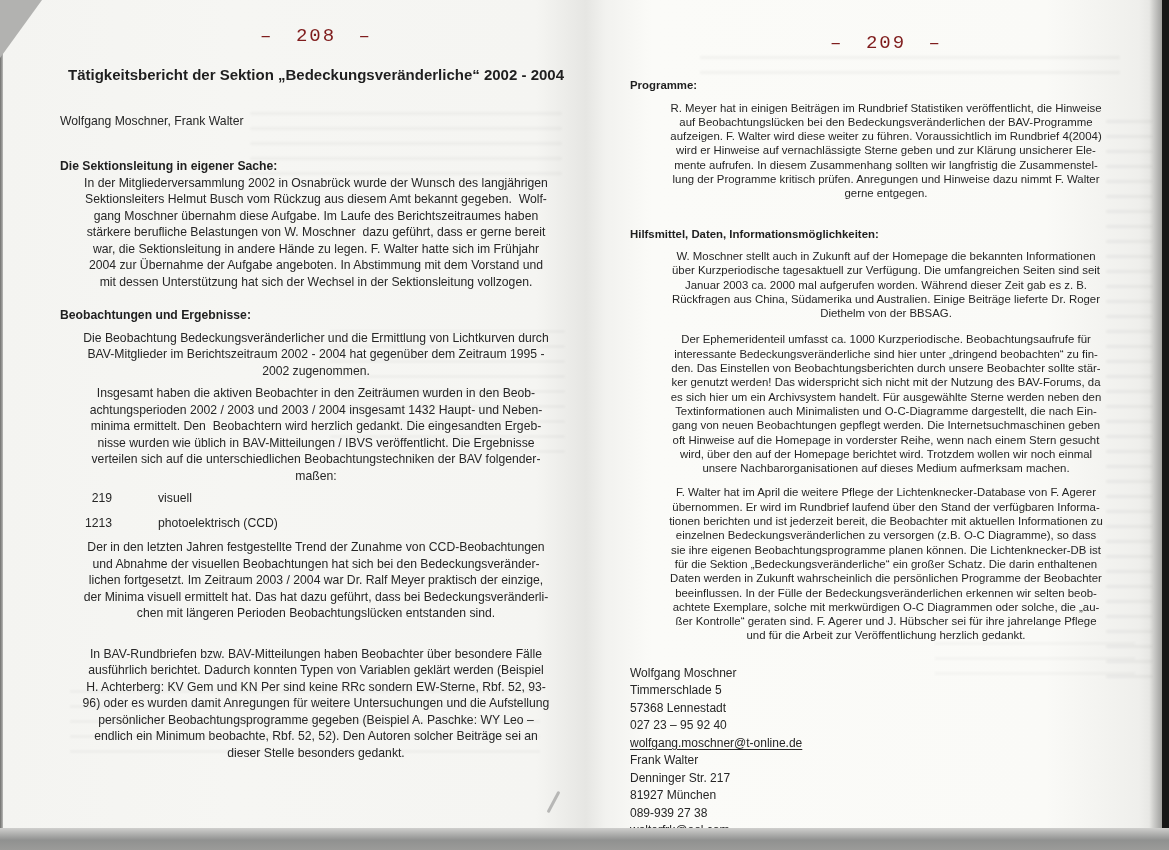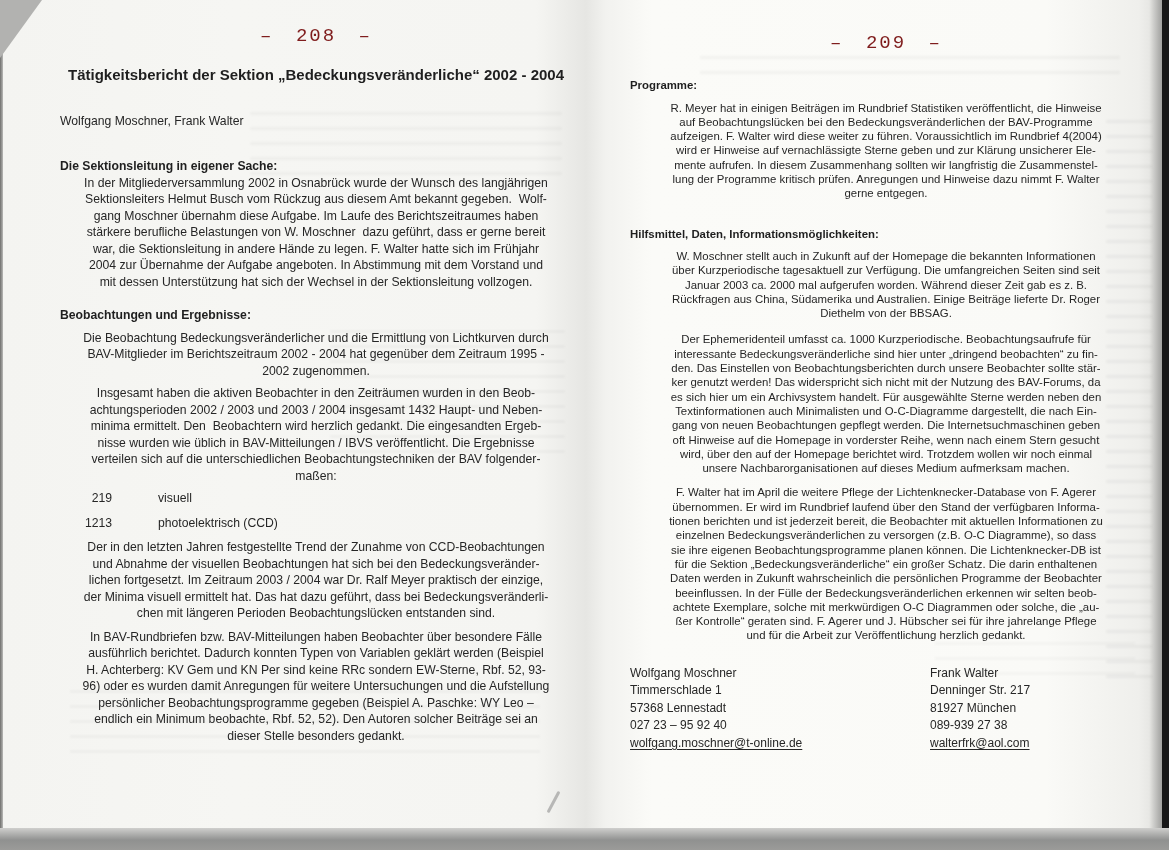--- a/index.html
+++ b/index.html
@@ -48,7 +48,7 @@
   .stat-count{width:52px;text-align:right;}
   .stat-label{margin-left:46px;}
   .mtF{margin-top:8px}
-  .mtG{margin-top:7px}
+  .mtG{margin-top:24px}
 
   
   .col-right{position:absolute;left:630px;top:30px;width:512px;

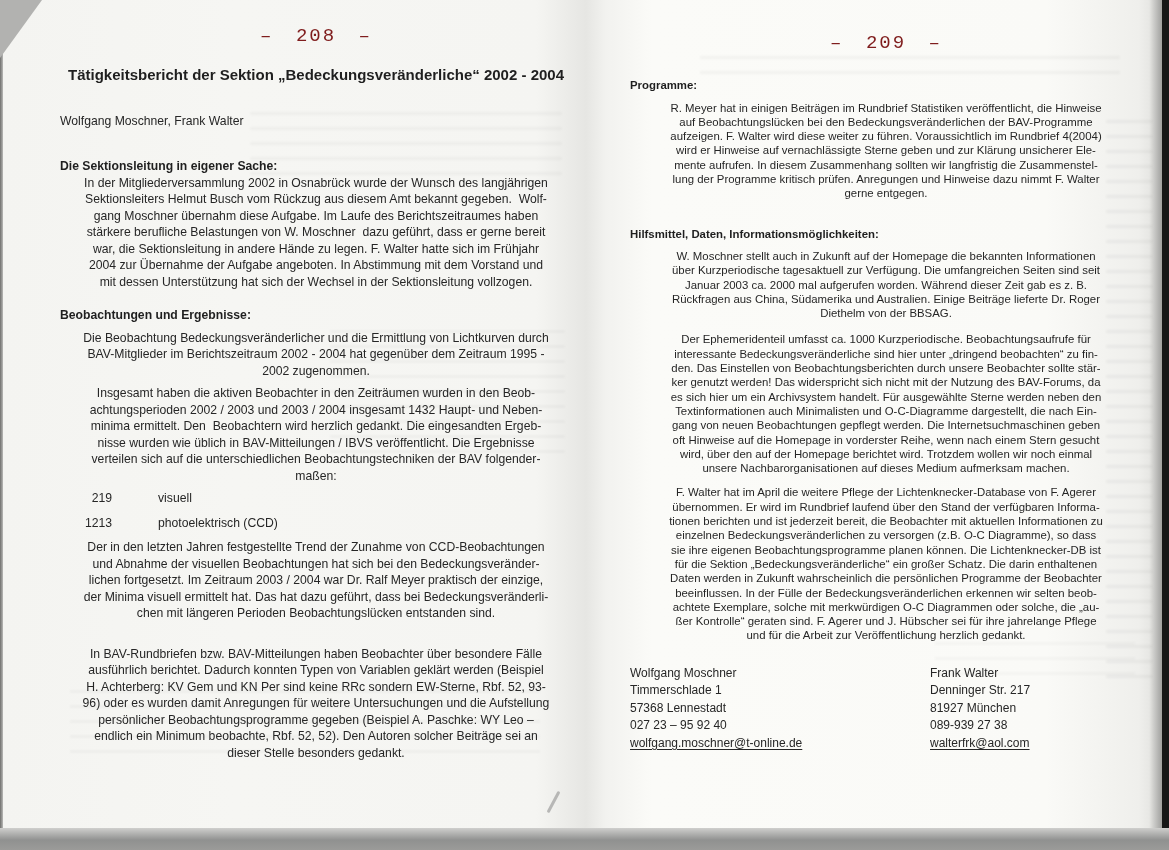--- a/index.html
+++ b/index.html
@@ -59,7 +59,7 @@
   .r-h2{margin-top:26px}
   .r-p2{margin-top:12px}
   .r-p3{margin-top:10px}
-  .contacts{margin-top:22px;display:flex;font-size:12px;line-height:17.5px;}
+  .contacts{margin-top:22px;display:flex;font-size:12px;line-height:17.5px;flex-direction:column;}
   .contact{width:300px;}
   .contact:last-child{width:auto;}
   .email{text-decoration:underline;text-underline-offset:2px;}

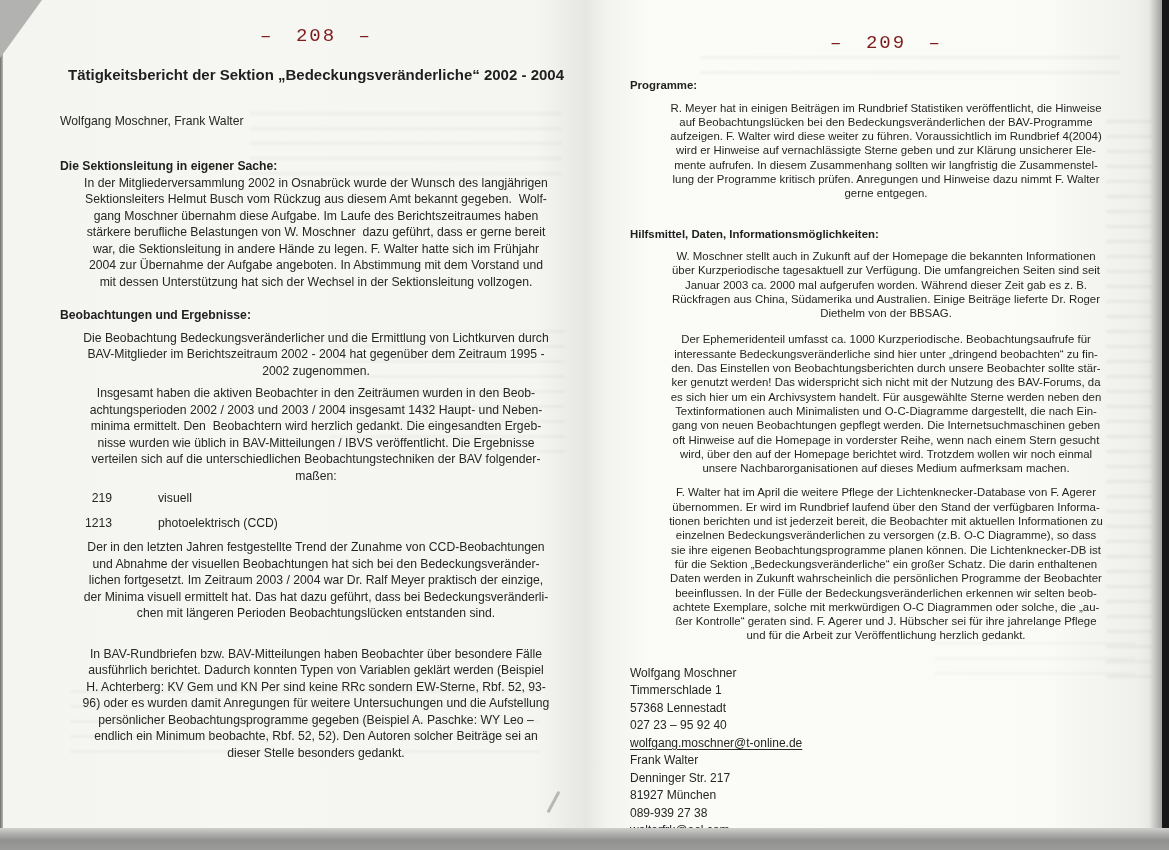--- a/index.html
+++ b/index.html
@@ -172,7 +172,7 @@
     <div class="contacts">
       <div class="contact">
         <div>Wolfgang Moschner</div>
-        <div>Timmerschlade 1</div>
+        <div>Timmerschlade 5</div>
         <div>57368 Lennestadt</div>
         <div>027 23 – 95 92 40</div>
         <div class="email">wolfgang.moschner@t-online.de</div>

